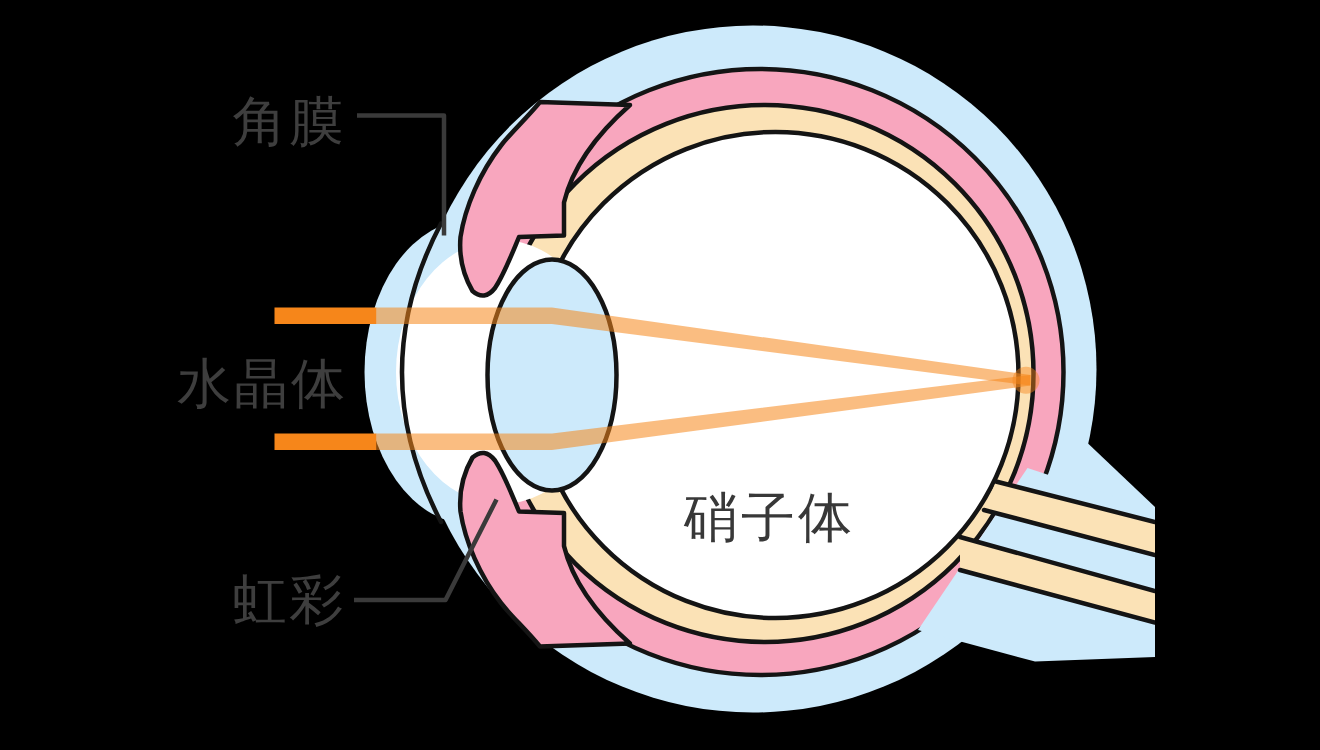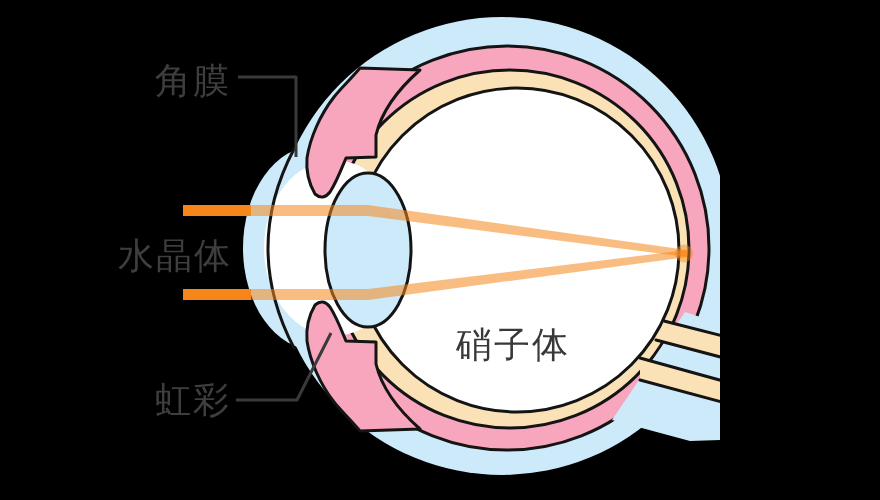--- a/index.html
+++ b/index.html
@@ -5,7 +5,7 @@
   html,body { margin:0; padding:0; background:#000; }
   .stage {
     position:relative;
-    width:720px; height:500px;
+    width:880px; height:500px;
     background:#14b8a6;
     overflow:hidden;
     font-family:"Liberation Sans", sans-serif;

